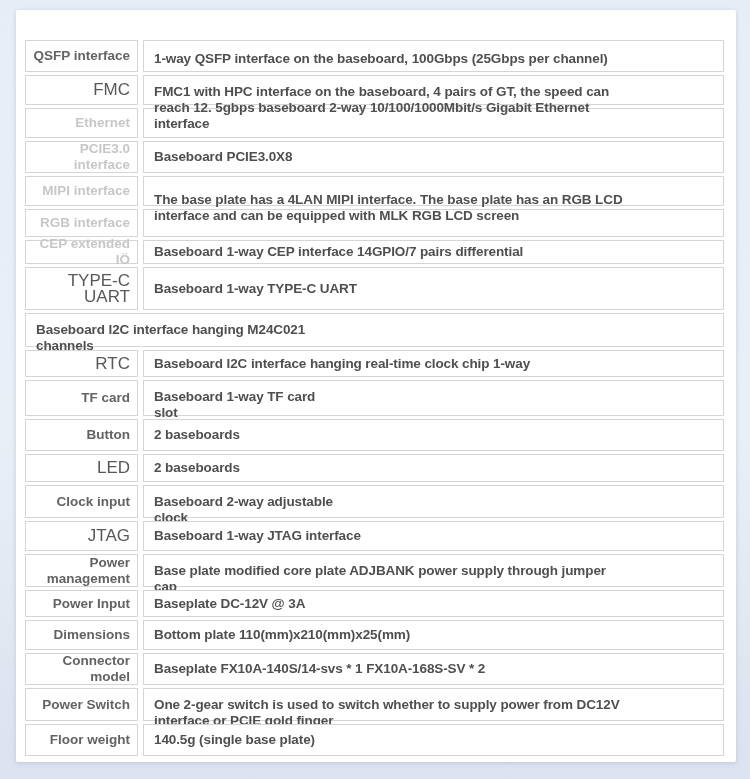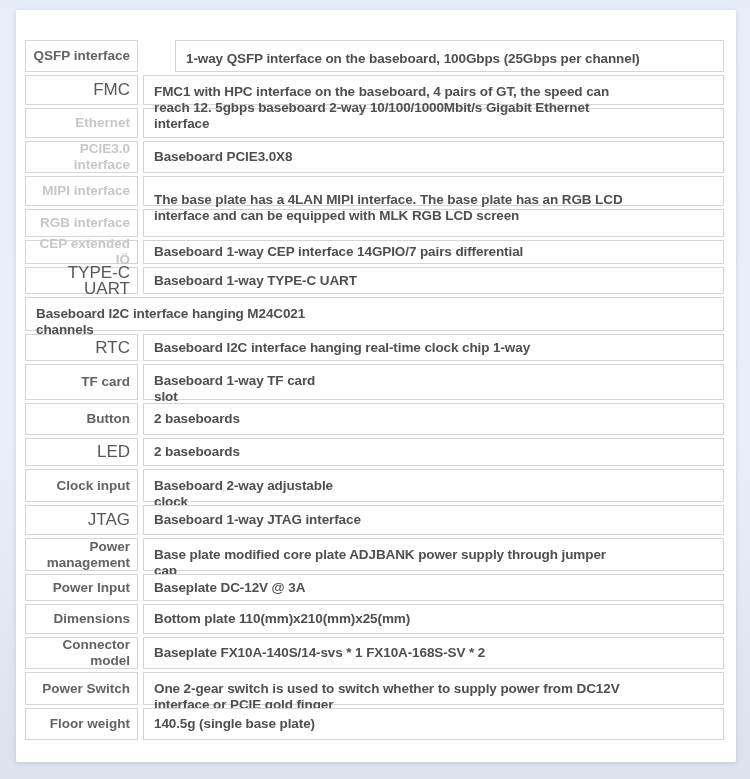--- a/index.html
+++ b/index.html
@@ -37,7 +37,7 @@
     color:var(--value_color,#4f4f4f);white-space:pre-line;
   }
   .value.top{display:block;padding-top:8px;overflow:visible;}
-  .value.vb{align-items:flex-end;padding-bottom:4px;margin-left:32px;}
+  .value.vb{align-items:flex-end;padding-bottom:4px;}
   .value.pt{display:block;padding-top:15px;overflow:visible;}
   
   .row:nth-of-type(1){height:32px}

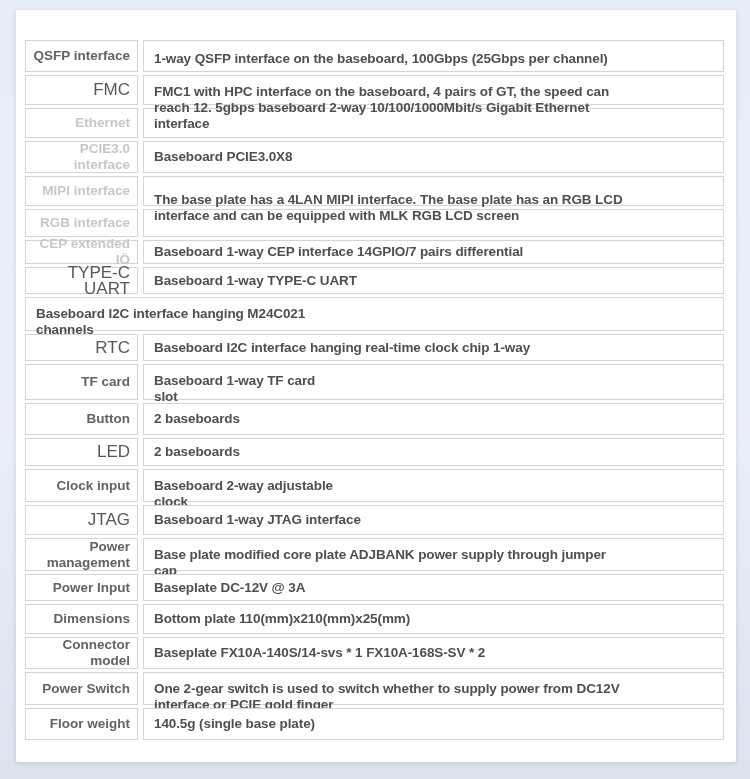--- a/index.html
+++ b/index.html
@@ -47,7 +47,7 @@
   .row:nth-of-type(5){height:30px}
   .row:nth-of-type(6){height:28px}
   .row:nth-of-type(7){height:24px}
-  .row:nth-of-type(8){height:27px}
+  .row:nth-of-type(8){height:43px}
   .row:nth-of-type(9){height:34px}
   .row:nth-of-type(10){height:27px}
   .row:nth-of-type(11){height:36px}

